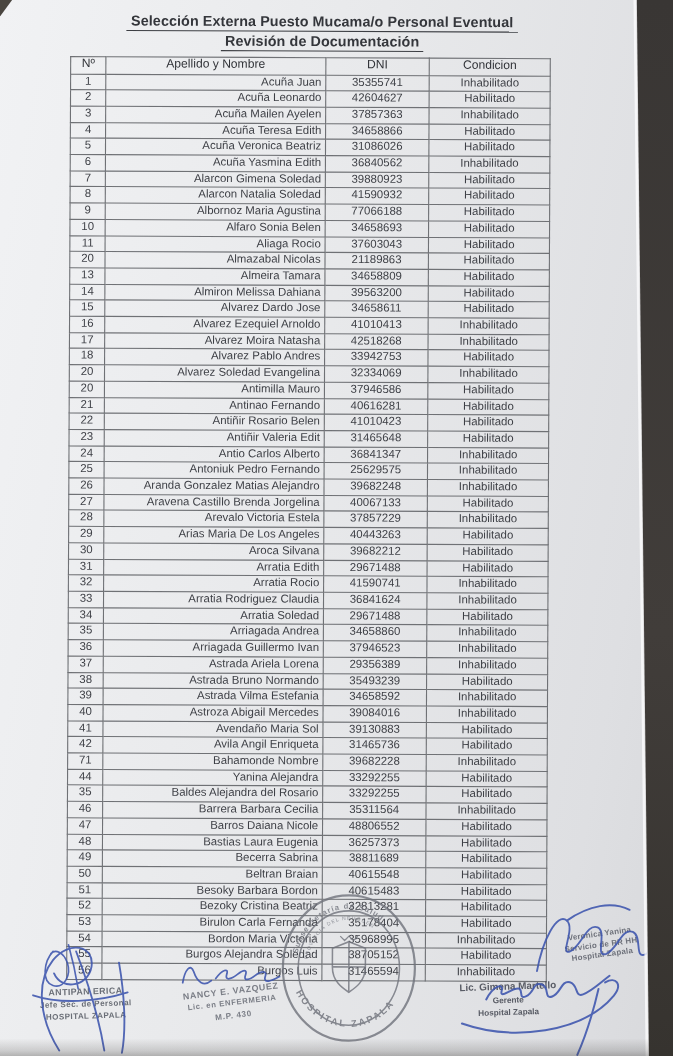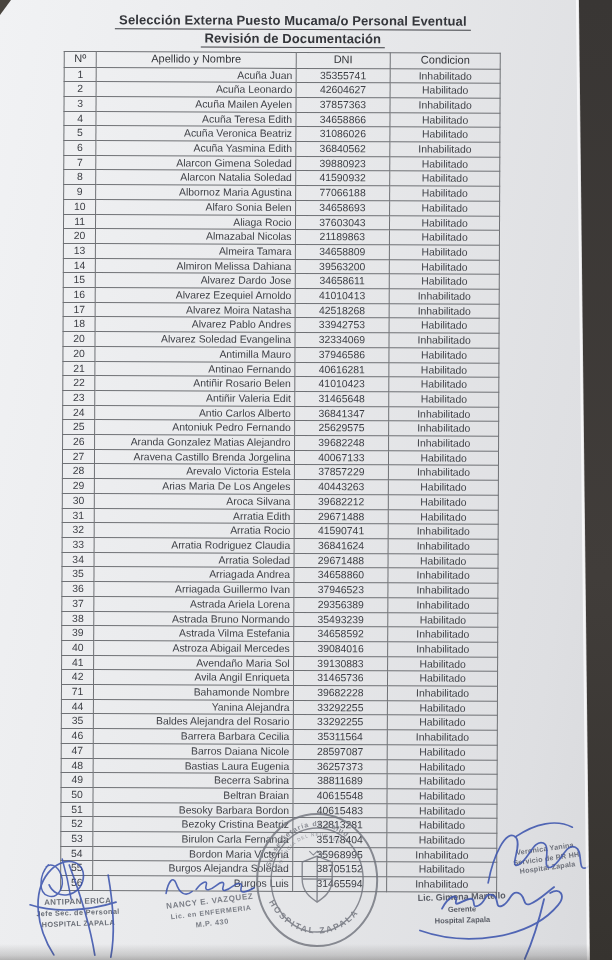--- a/index.html
+++ b/index.html
@@ -375,7 +375,7 @@
         <tr>
           <td>47</td>
           <td>Barros Daiana Nicole</td>
-          <td>28597087</td>
+          <td>48806552</td>
           <td>Habilitado</td>
         </tr>
         <tr>

